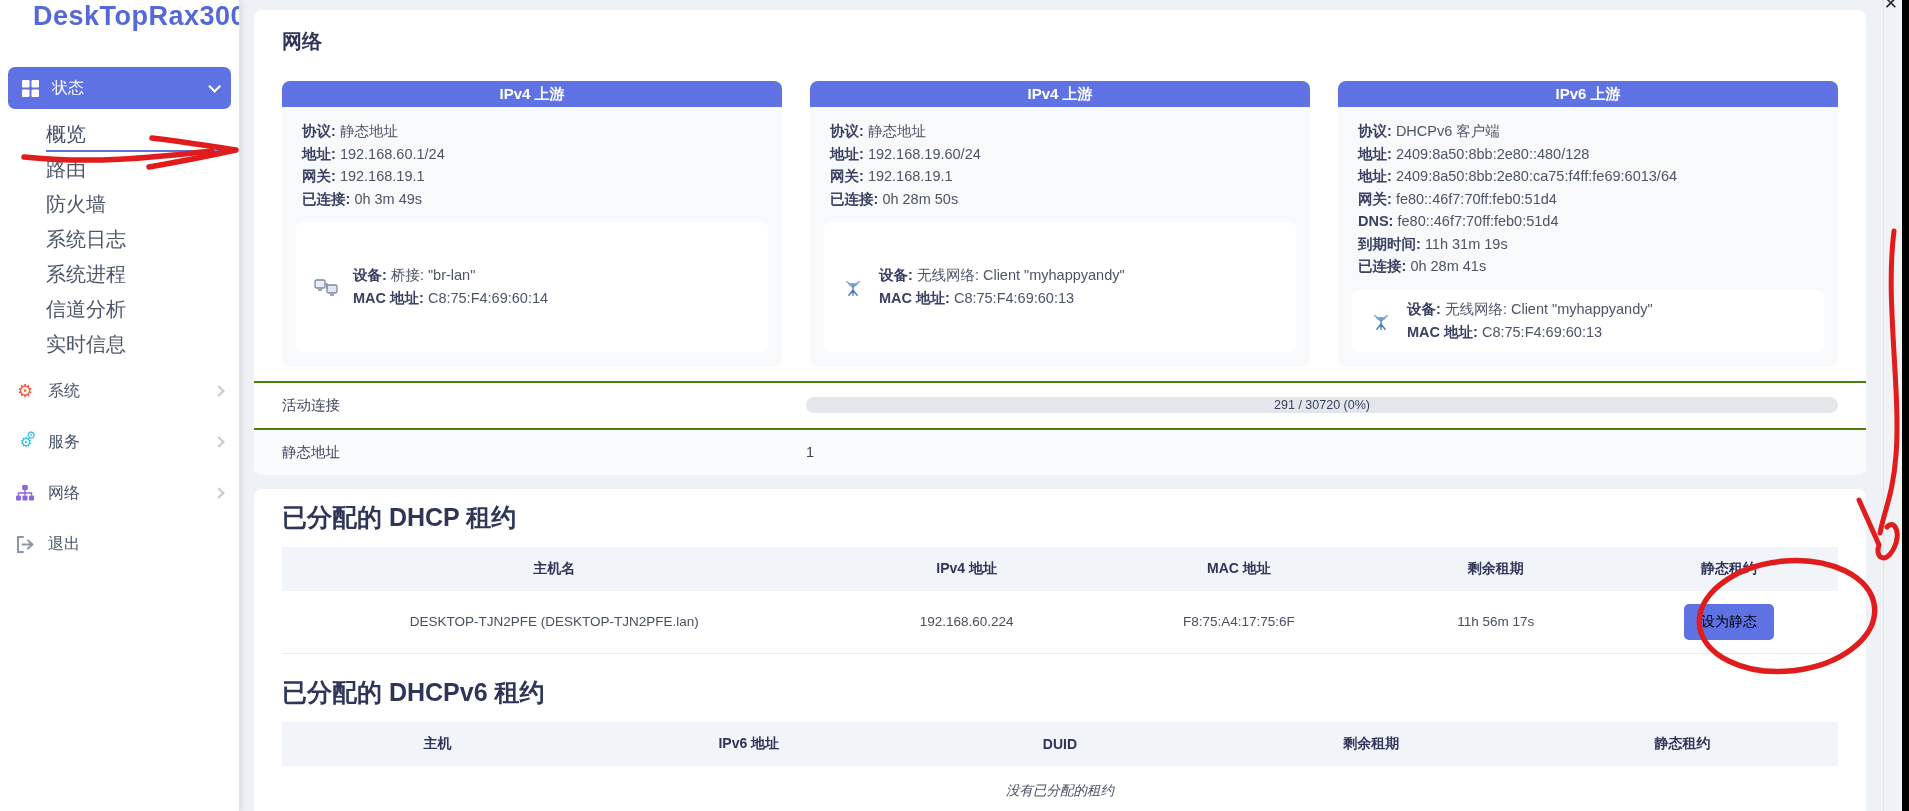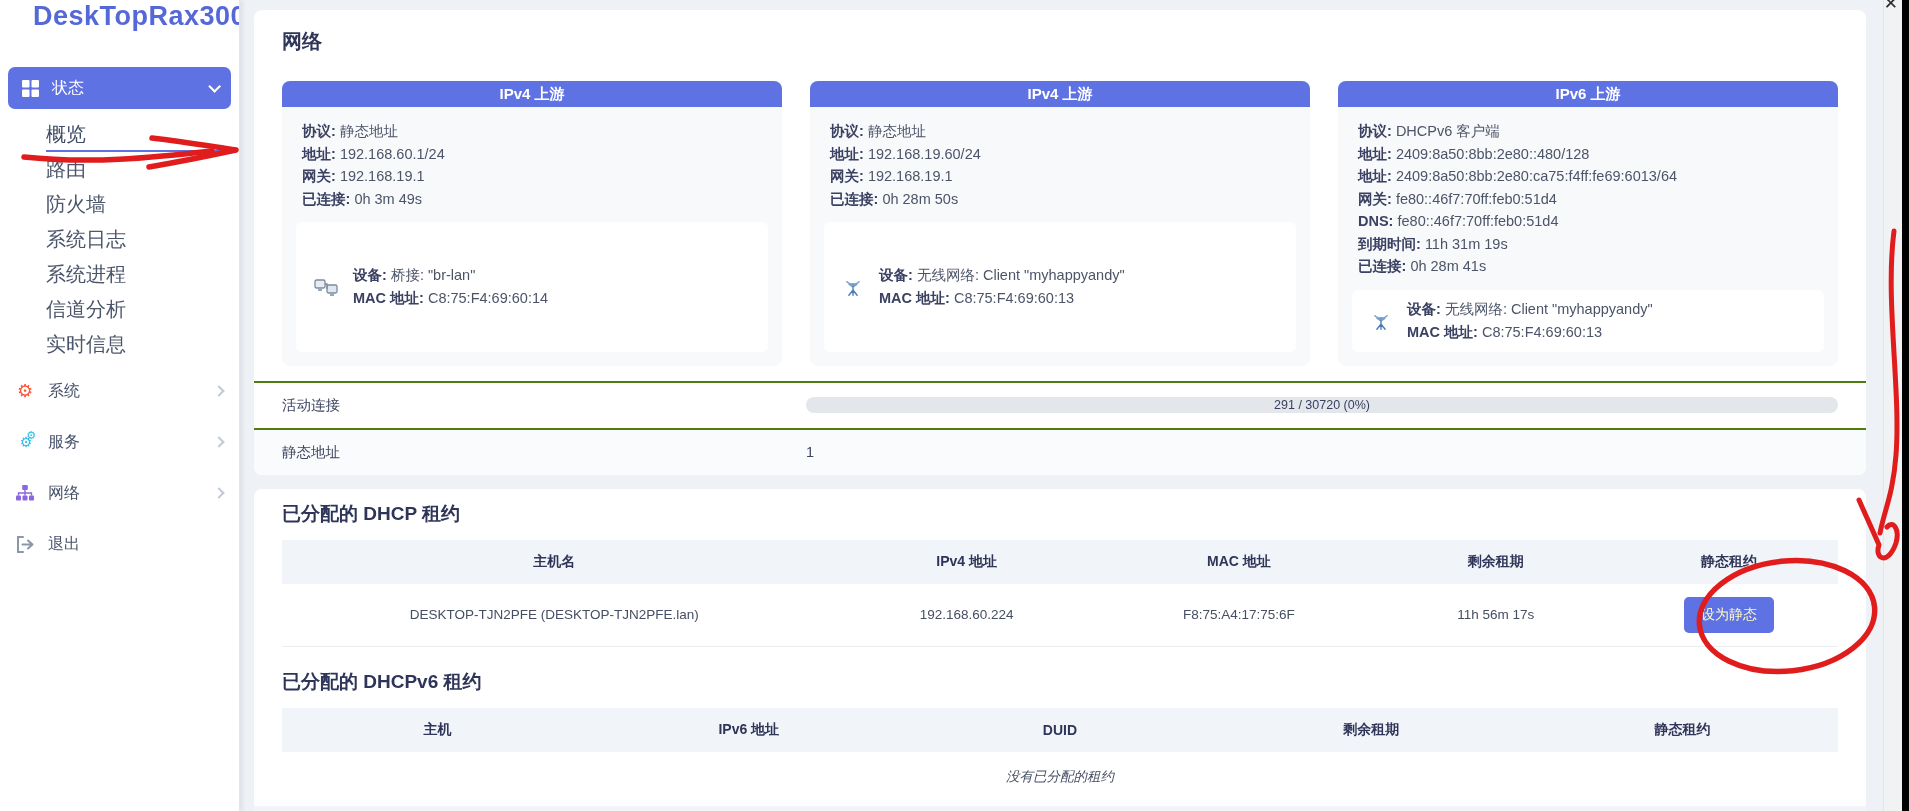--- a/index.html
+++ b/index.html
@@ -96,7 +96,7 @@
     position:absolute; left:254px; top:489px; width:1612px; height:322px;
     background:#fff; border-radius:8px 8px 0 0; padding:12px 28px 0; overflow:hidden;
   }
-  .tbl-title { font-size:19px; font-weight:bold; color:#2e3558; }
+  .tbl-title { font-size:25px; font-weight:bold; color:#2e3558; }
   .tbl-title.second { margin-top:22px; }
   table { width:100%; border-collapse:collapse; margin-top:13px; table-layout:fixed; }
   th {

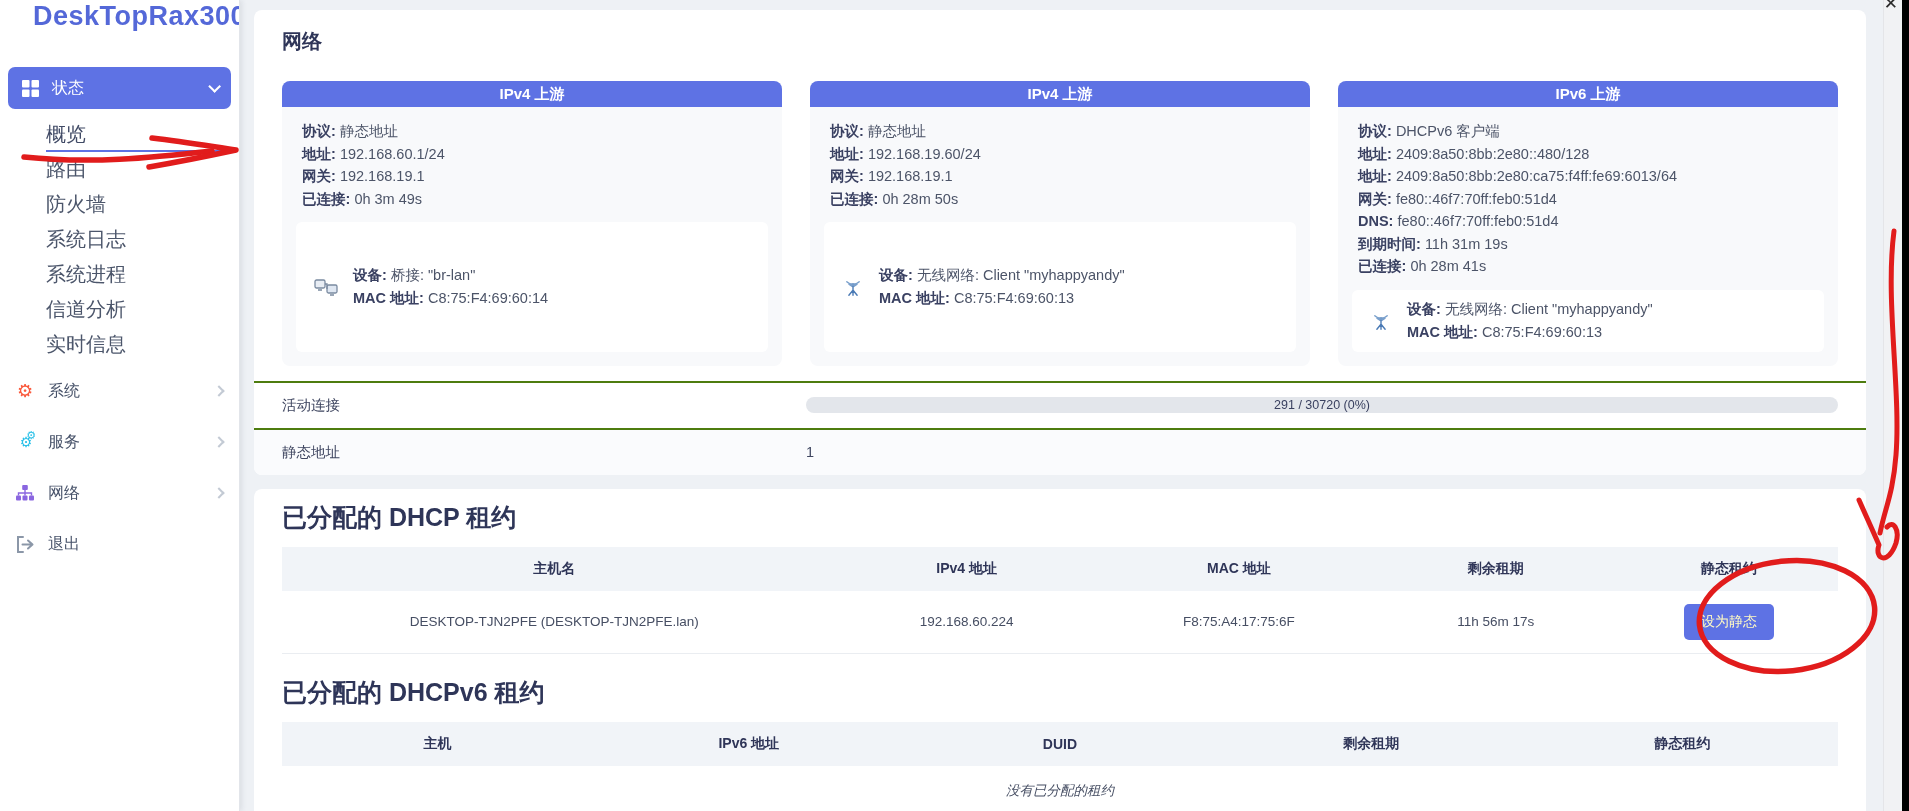--- a/index.html
+++ b/index.html
@@ -111,7 +111,7 @@
   .t1c1{width:35%;text-align:center;} .t1c2{width:18%;} .t1c3{width:17%;} .t1c4{width:16%;} .t1c5{width:14%;}
   .t2c{width:20%;}
   .btn-static {
-    background:#5e72e4; color:#fef9c3; border:none; border-radius:5px;
+    background:#5e72e4; color:#000000; border:none; border-radius:5px;
     padding:9px 17px; font-size:14px; font-family:inherit; cursor:pointer;
   }
   .cutoff-band { margin:4px -28px 0; height:18px; background:#f1f4f8; }

